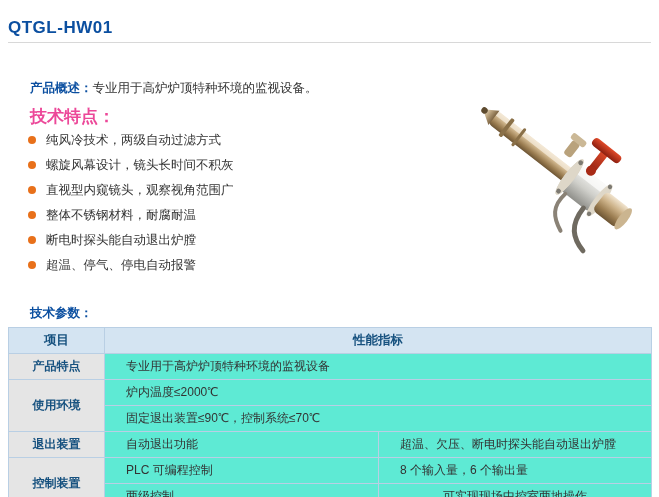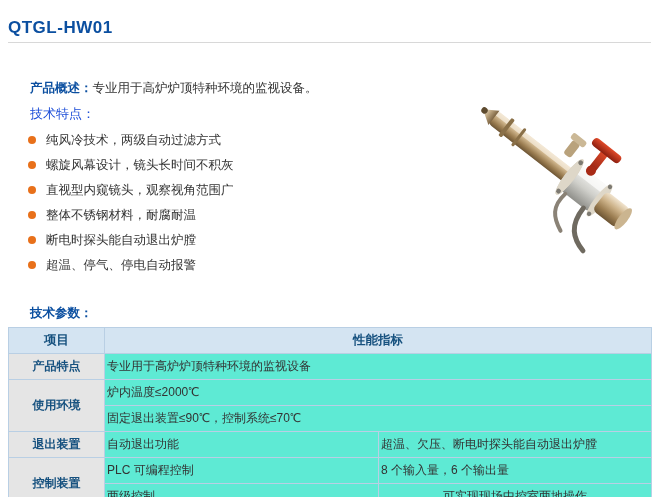--- a/index.html
+++ b/index.html
@@ -69,9 +69,9 @@
     position: absolute;
     left: 30px;
     top: 105px;
-    font-size: 13px;
-    font-weight: normal;
-    color: #1d4ed8;
+    font-size: 17px;
+    font-weight: bold;
+    color: #ec4899;
   }
   .feature-list {
     position: absolute;

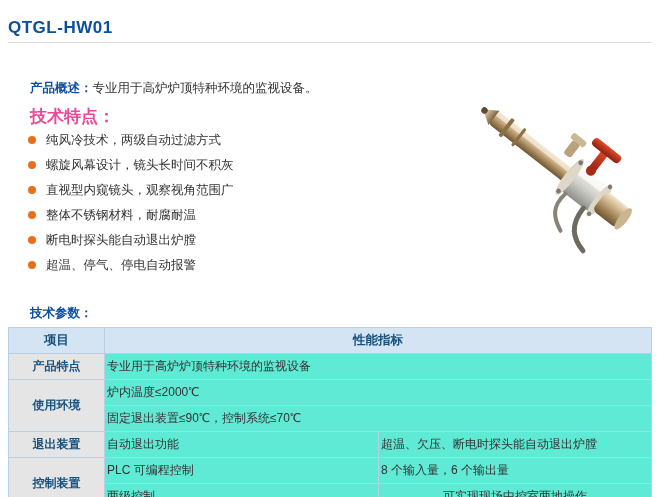--- a/index.html
+++ b/index.html
@@ -121,7 +121,7 @@
   }
   table.spec td, table.spec th {
     border: 1px solid #b9cfe4;
-    padding: 4px 2px;
+    padding: 4px 21px;
     height: 22px;
     box-sizing: border-box;
   }

